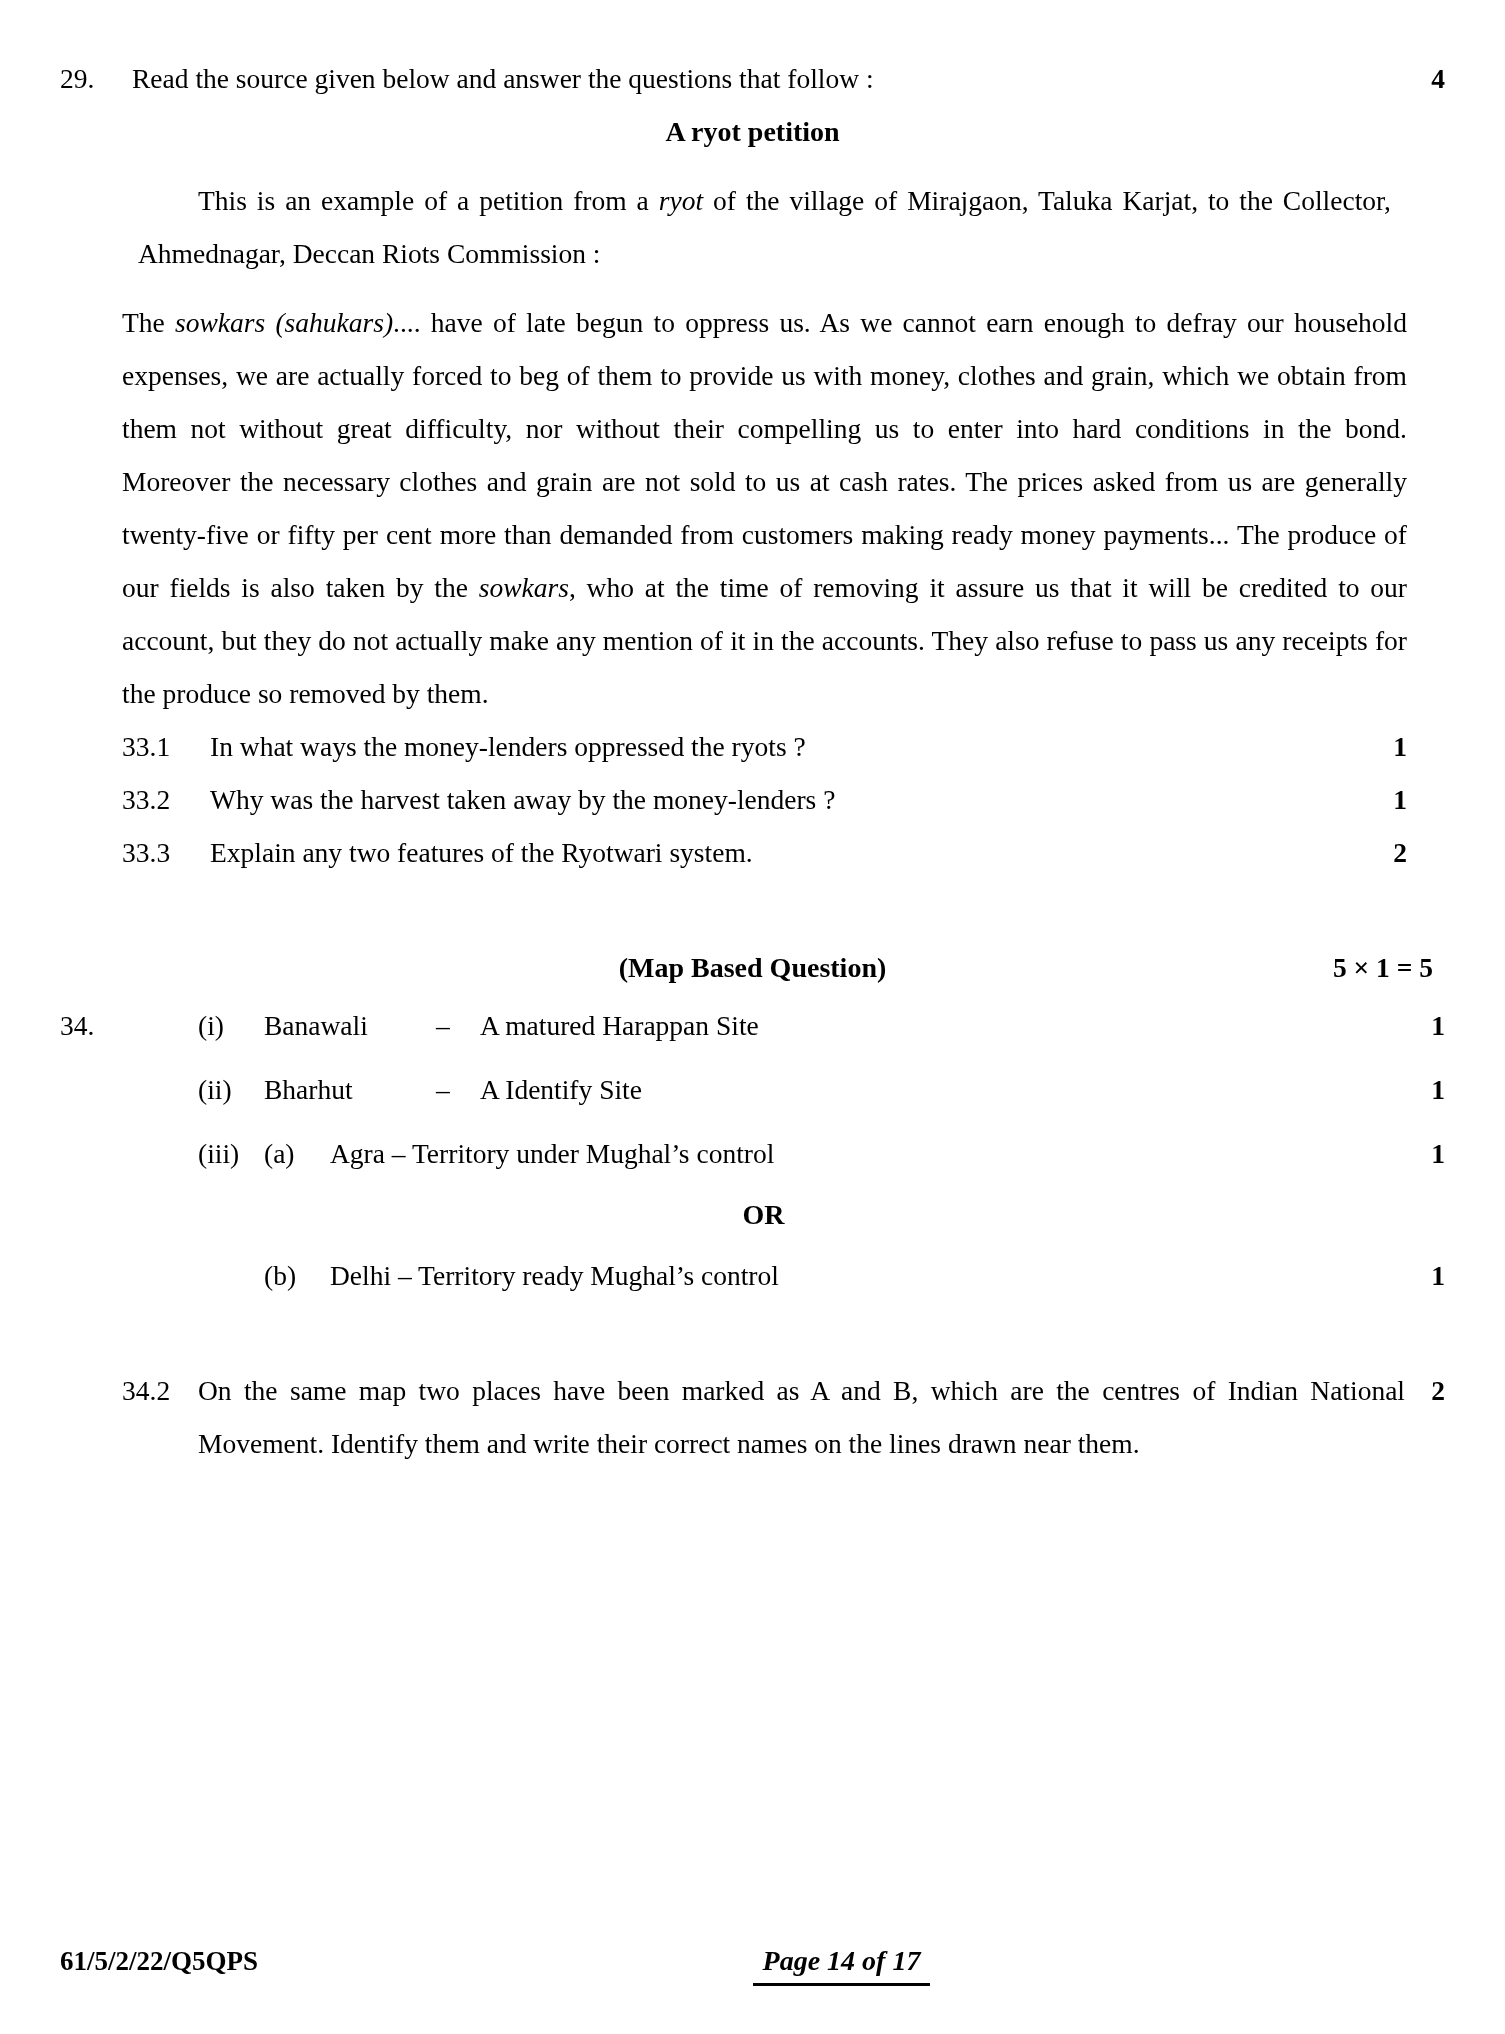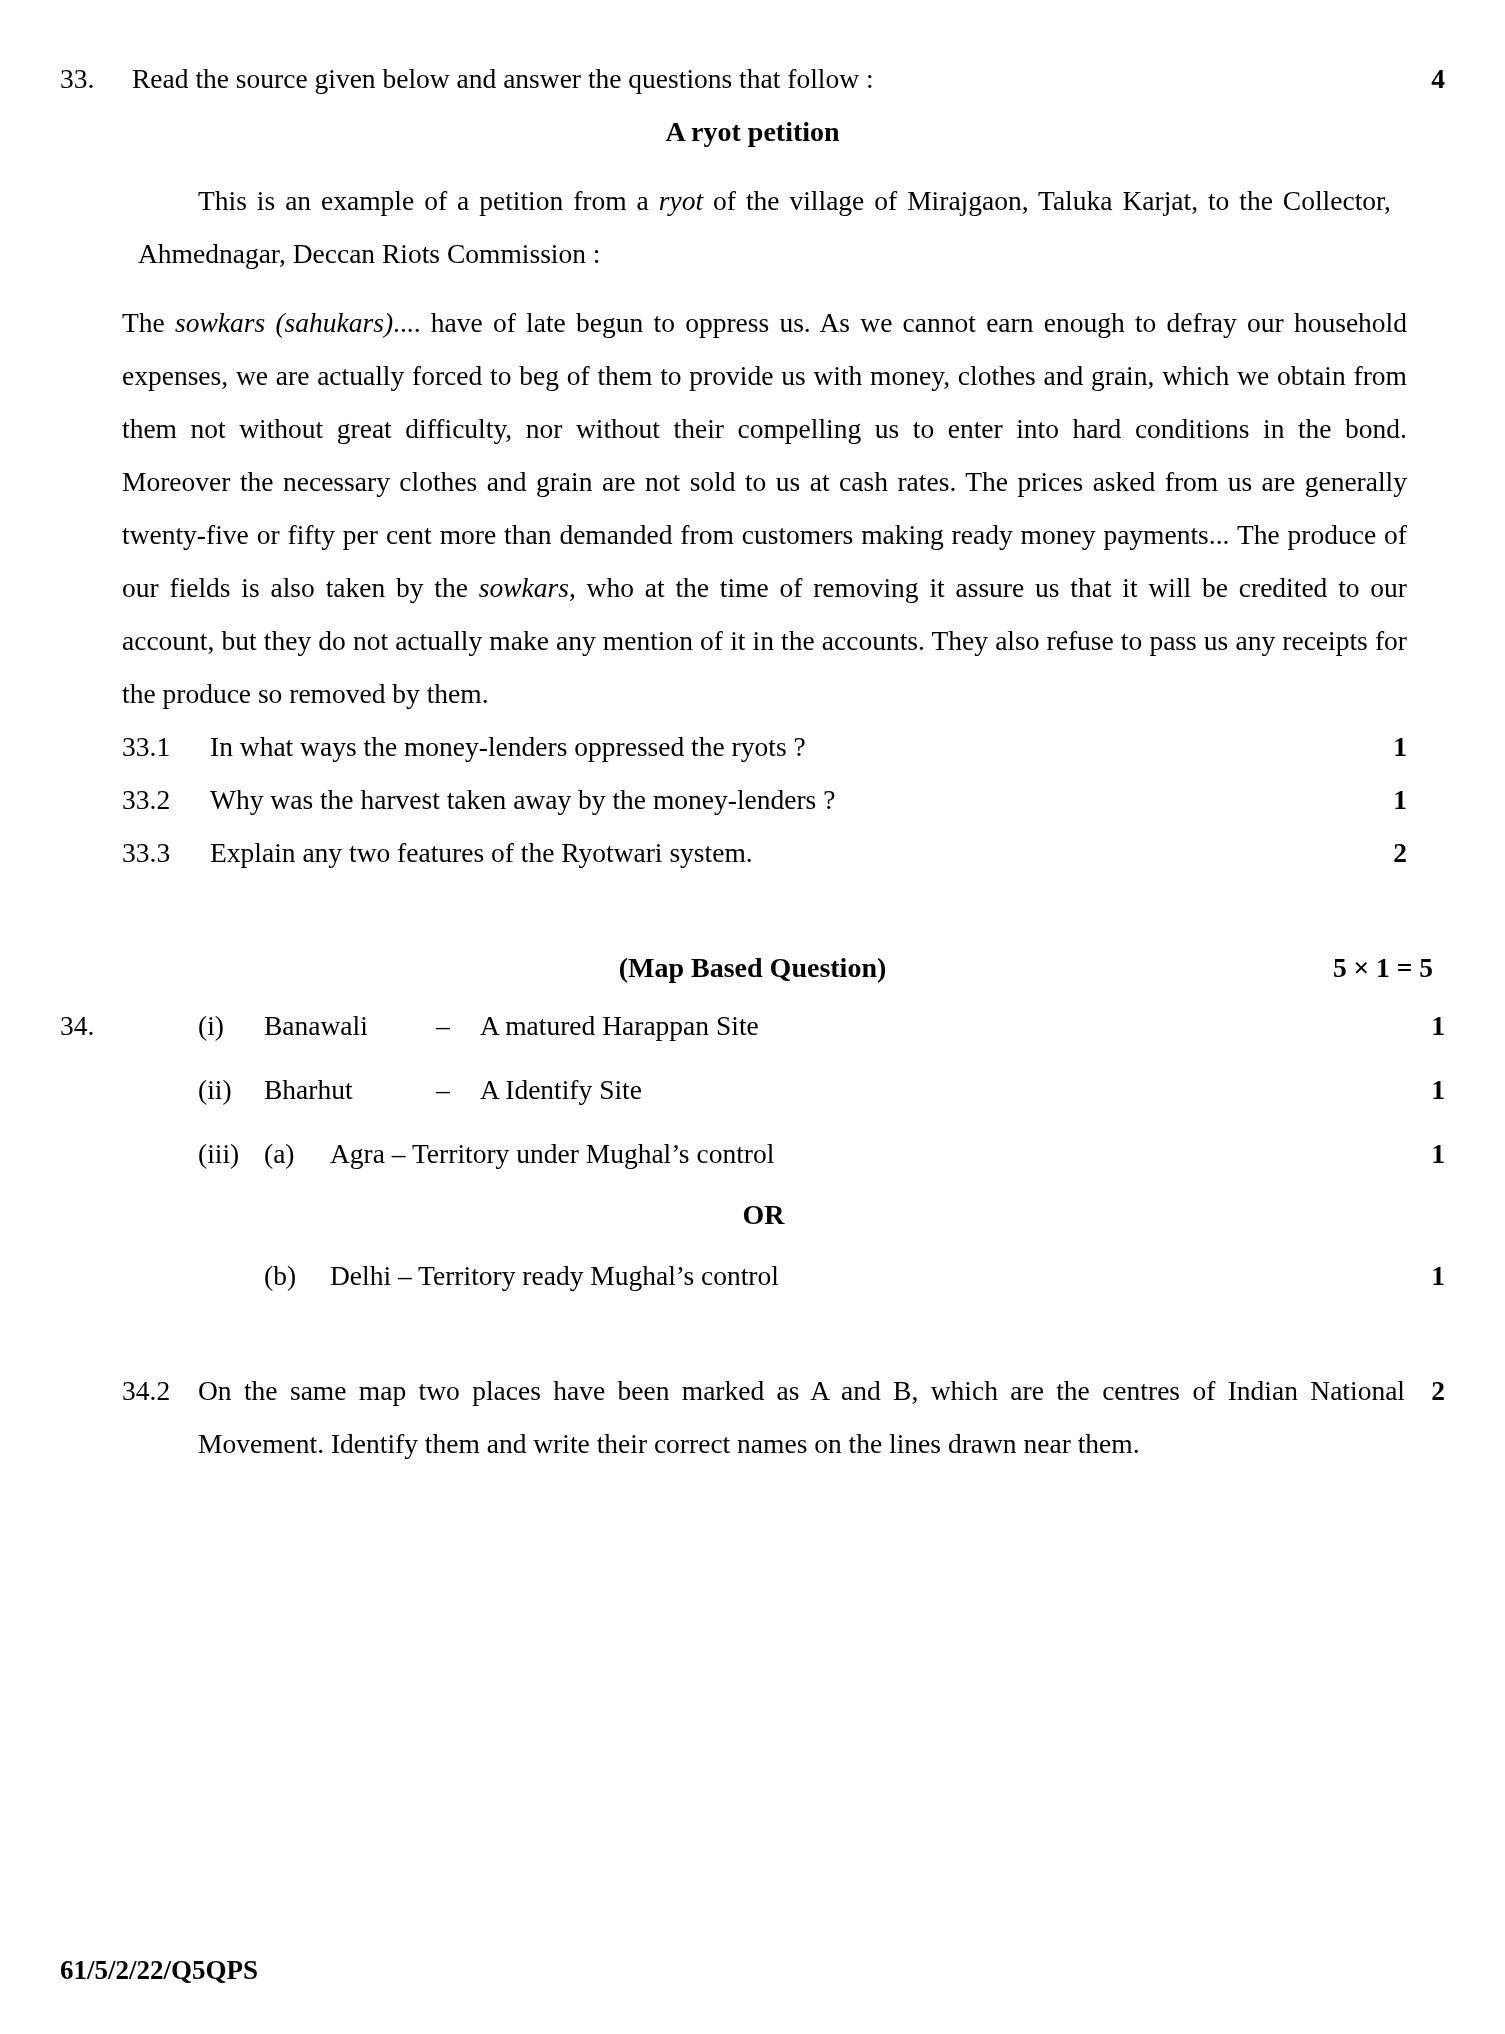--- a/index.html
+++ b/index.html
@@ -248,7 +248,7 @@
 <div class="page">
 
   <div class="qrow">
-    <div class="qnum">33.</div>
+    <div class="qnum">29.</div>
     <div class="qtext">Read the source given below and answer the questions that follow :</div>
     <div class="marks">4</div>
   </div>

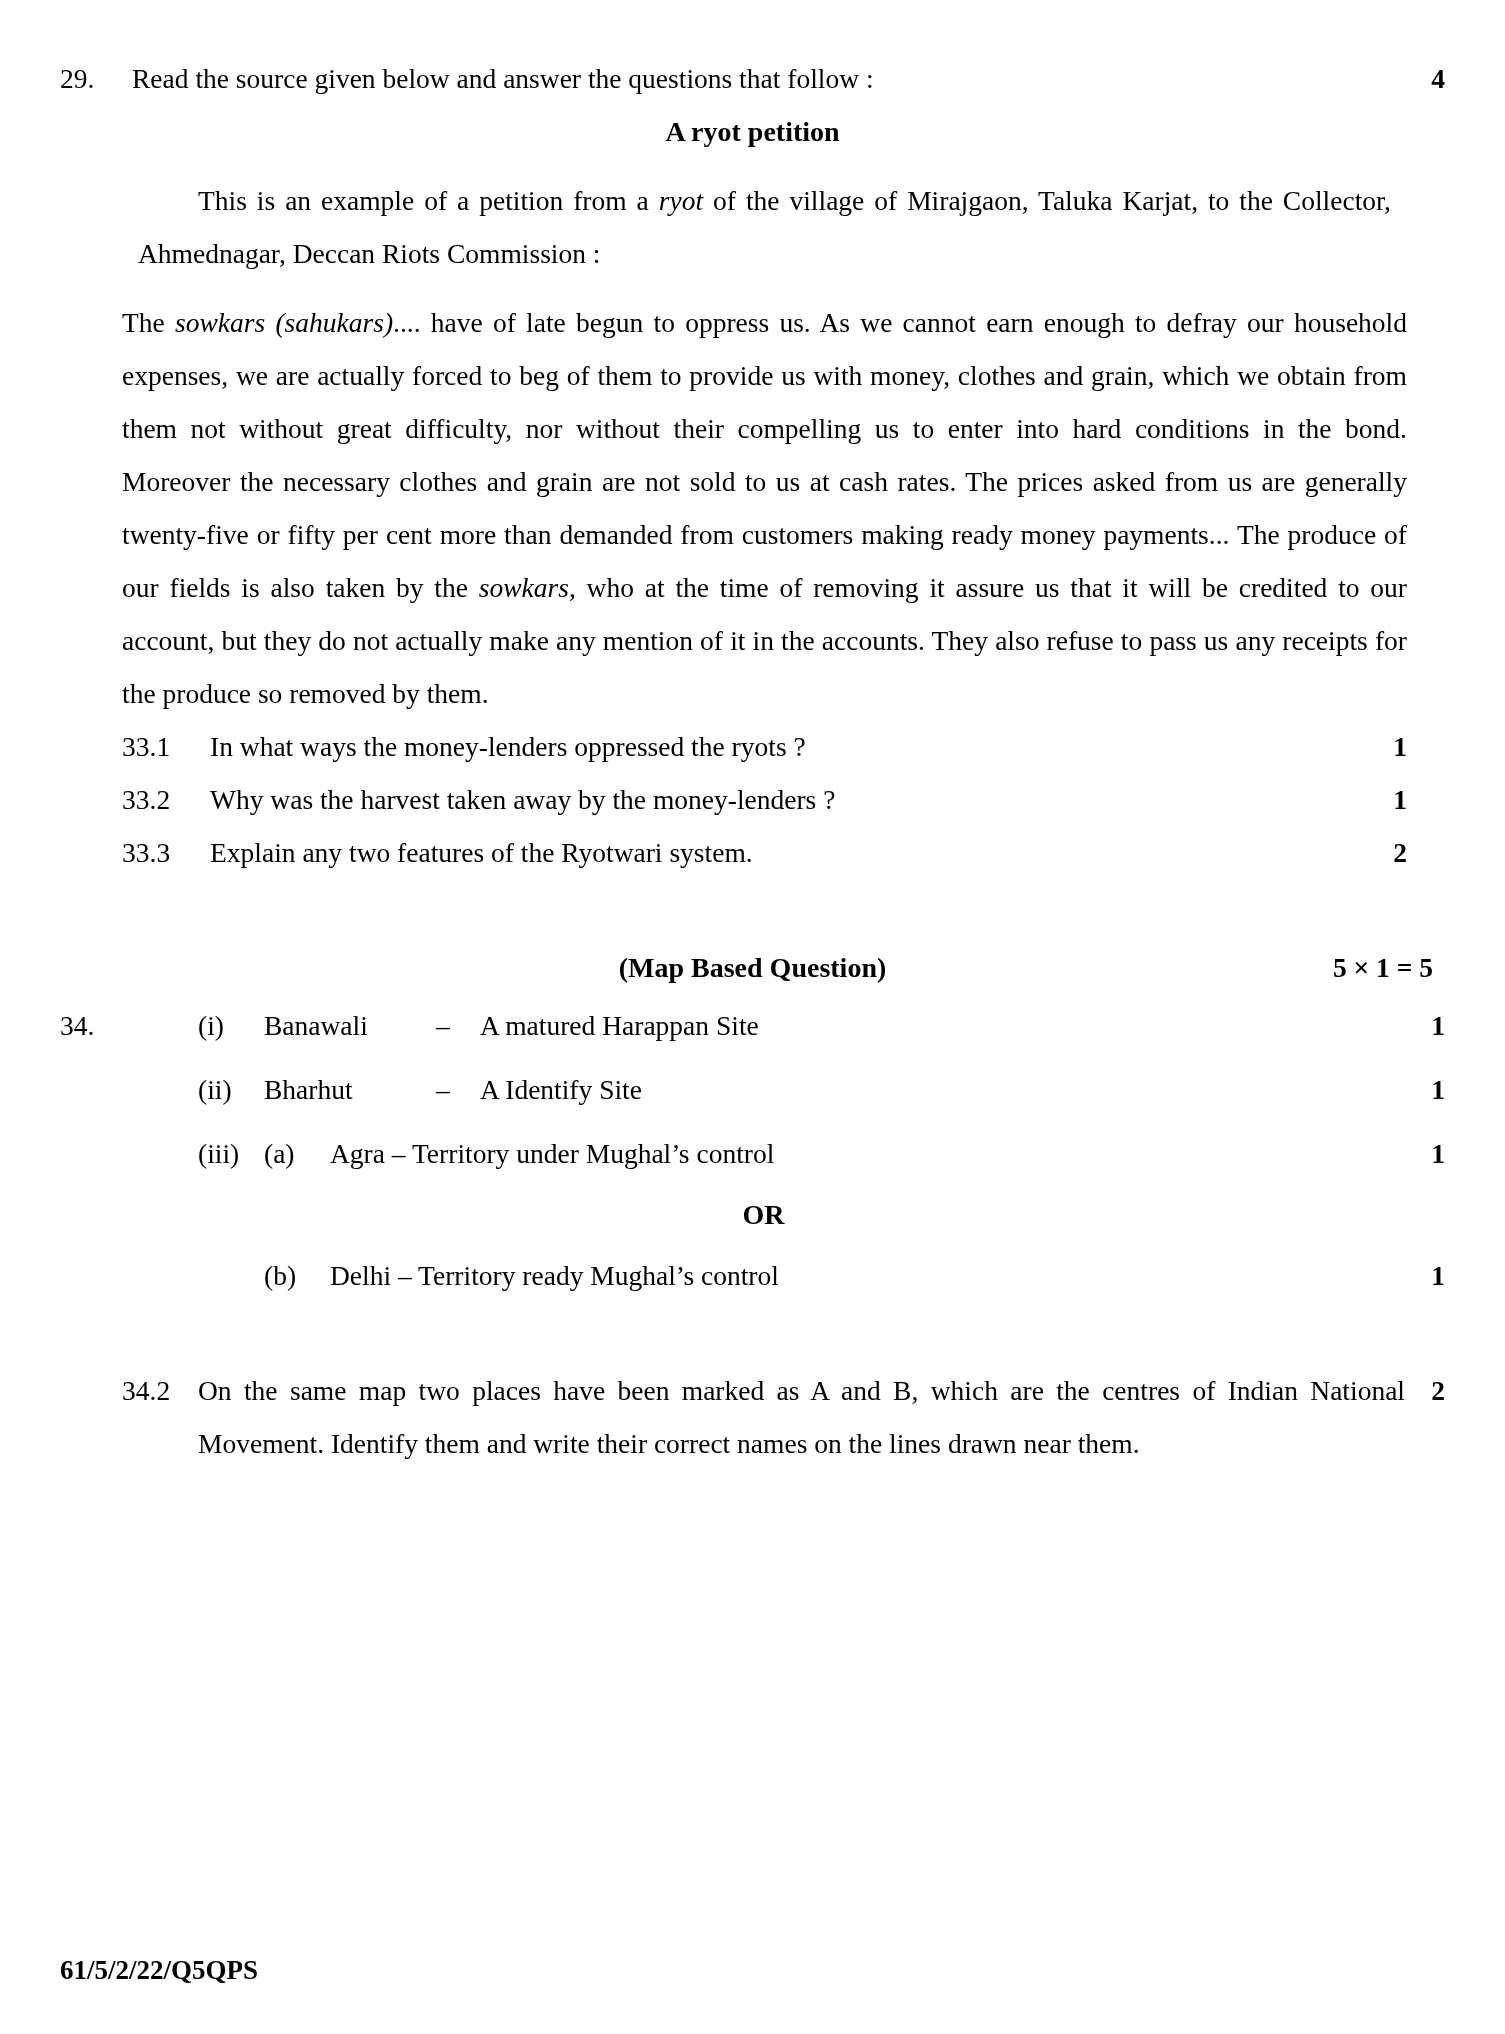--- a/index.html
+++ b/index.html
@@ -340,6 +340,9 @@
 
   <div class="footer">
     <div class="footer-code">61/5/2/22/Q5QPS</div>
+    <div class="footer-center">
+      <span class="footer-page">Page 14 of 17</span>
+    </div>
   </div>
 
 </div>

